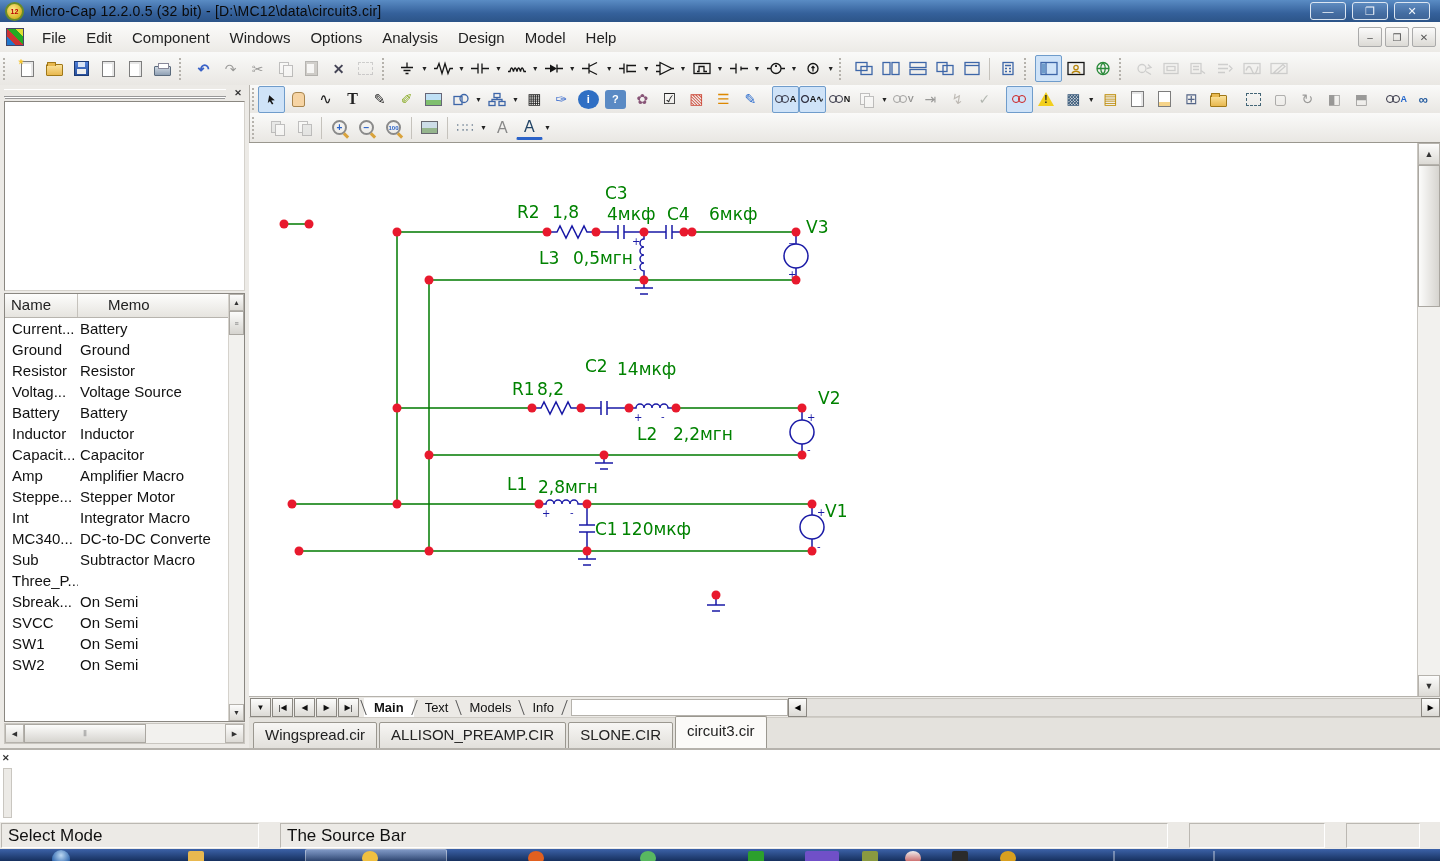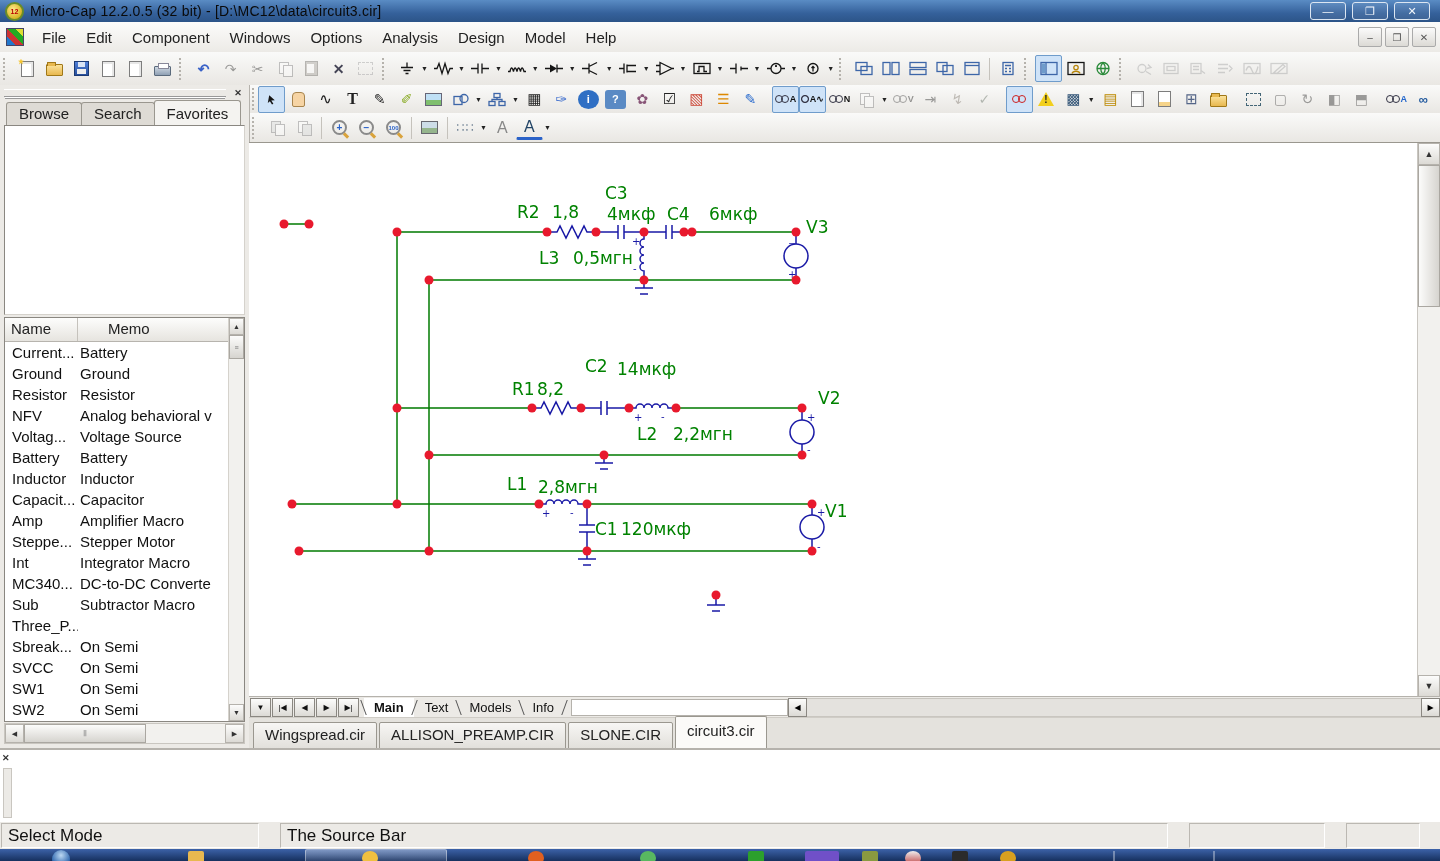--- a/index.html
+++ b/index.html
@@ -520,12 +520,6 @@
       <span class="bars"></span>
       <span class="lp-close">✕</span>
     </div>
-    <div class="lp-tabs">
-
-    <span class="lp-tab">Browse</span>
-        <span class="lp-tab">Search</span>
-        <span class="lp-tab active">Favorites</span>
-      </div>
     <div class="lp-empty"></div>
     <div class="lp-table">
       <div class="lp-head">

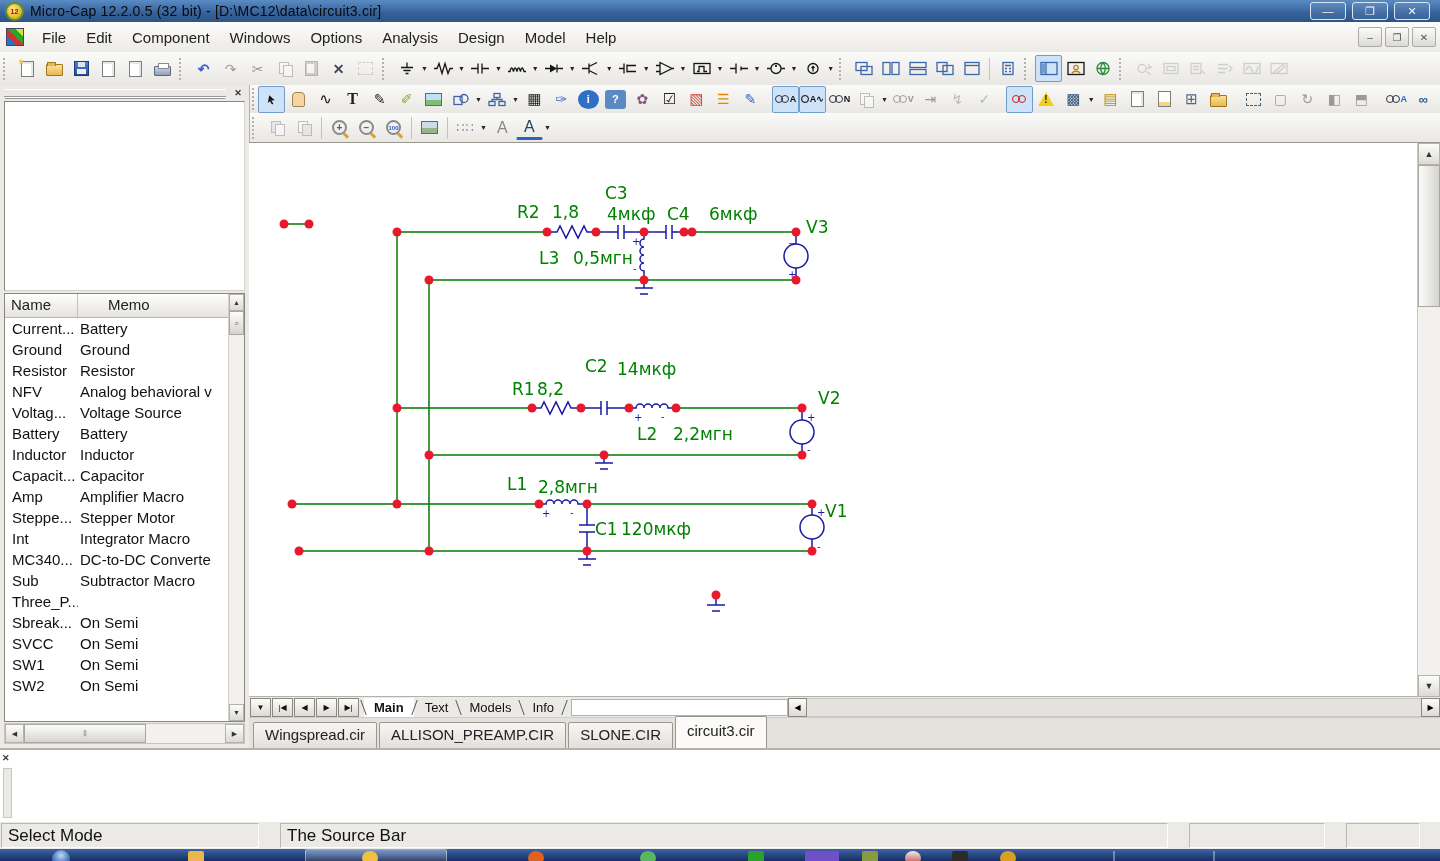--- a/index.html
+++ b/index.html
@@ -543,10 +543,6 @@
             <span class="c-memo">Resistor</span>
           </div>
 
-          <div class="lp-row">
-            <span class="c-name">NFV</span>
-            <span class="c-memo">Analog behavioral v</span>
-          </div>
 
           <div class="lp-row">
             <span class="c-name">Voltag...</span>

